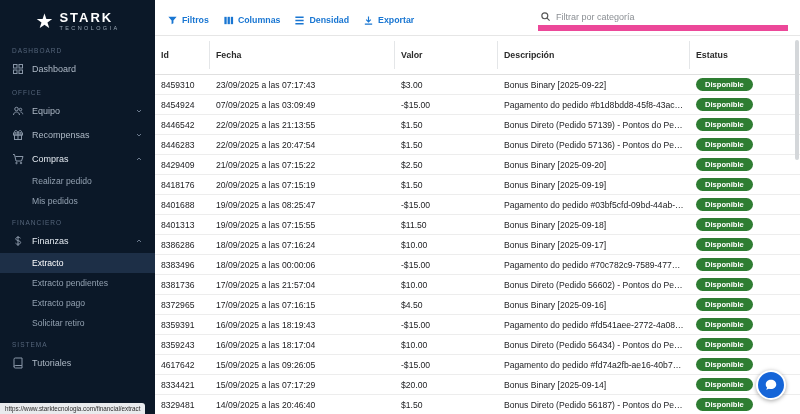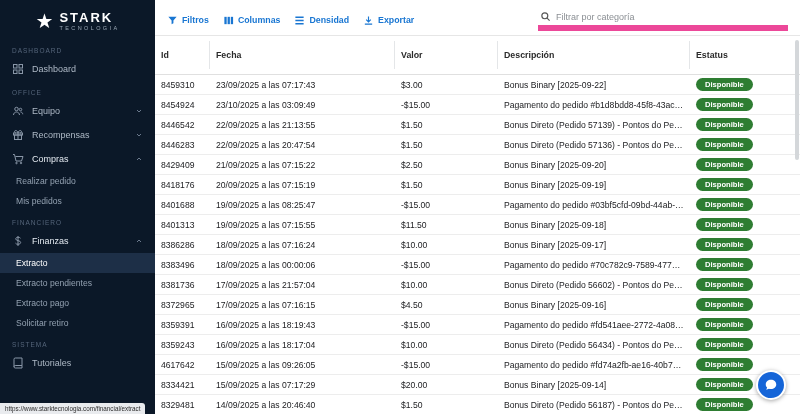--- a/index.html
+++ b/index.html
@@ -235,7 +235,7 @@
           </tr>
           <tr>
             <td>8454924</td>
-            <td>23/10/2025 a las 03:09:49</td>
+            <td>07/09/2025 a las 03:09:49</td>
             <td>-$15.00</td>
             <td>Pagamento do pedido #b1d8bdd8-45f8-43ac-b32...</td>
             <td><span class="badge">Disponible</span></td>

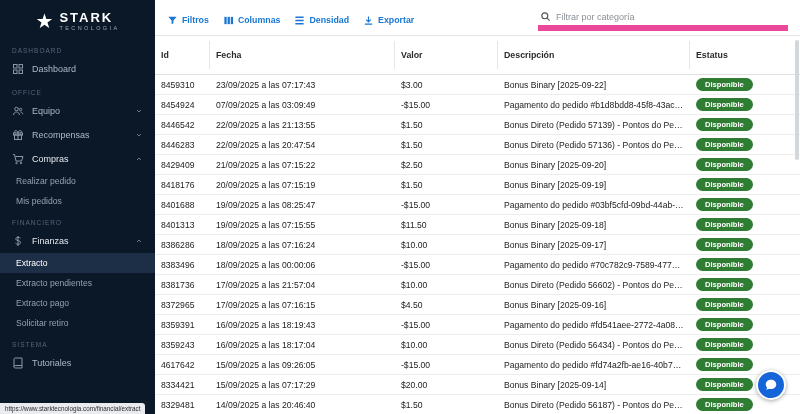--- a/index.html
+++ b/index.html
@@ -18,7 +18,7 @@
   .nav-item .ico { width:12px; height:12px; display:inline-flex; align-items:center; justify-content:center; color:#8a97a8; }
   .nav-item .lbl { flex:1; white-space:nowrap; }
   .nav-item .chev { width:8px; height:8px; display:inline-flex; color:#6b7a8d; }
-  .nav-sub { display:flex; align-items:center; padding:0 12px 0 16px; height:20px; font-size:8.6px; color:#93a1b1; cursor:pointer; white-space:nowrap; }
+  .nav-sub { display:flex; align-items:center; padding:0 12px 0 32px; height:20px; font-size:8.6px; color:#93a1b1; cursor:pointer; white-space:nowrap; }
   .nav-sub.active { background:#1d2f47; color:#ffffff; }
   .nav-item.open { color:#e3e9f0; }
   svg { display:block; }

